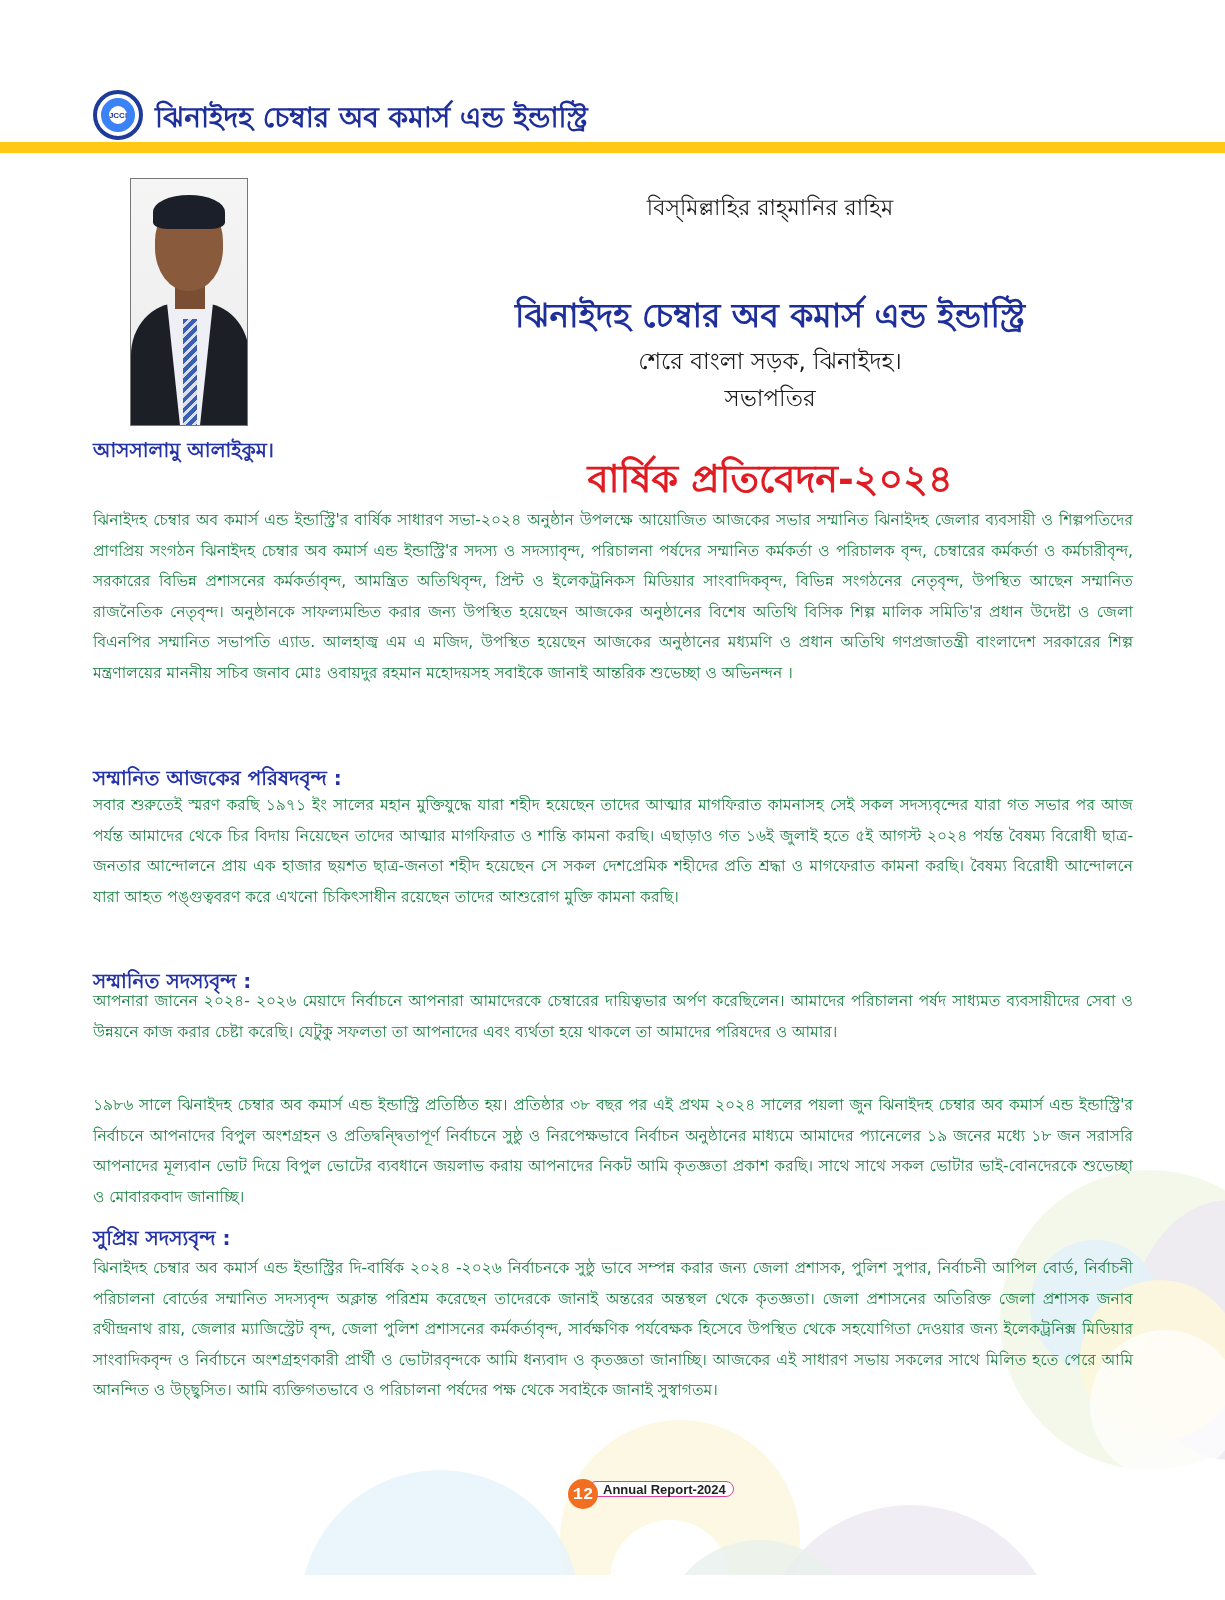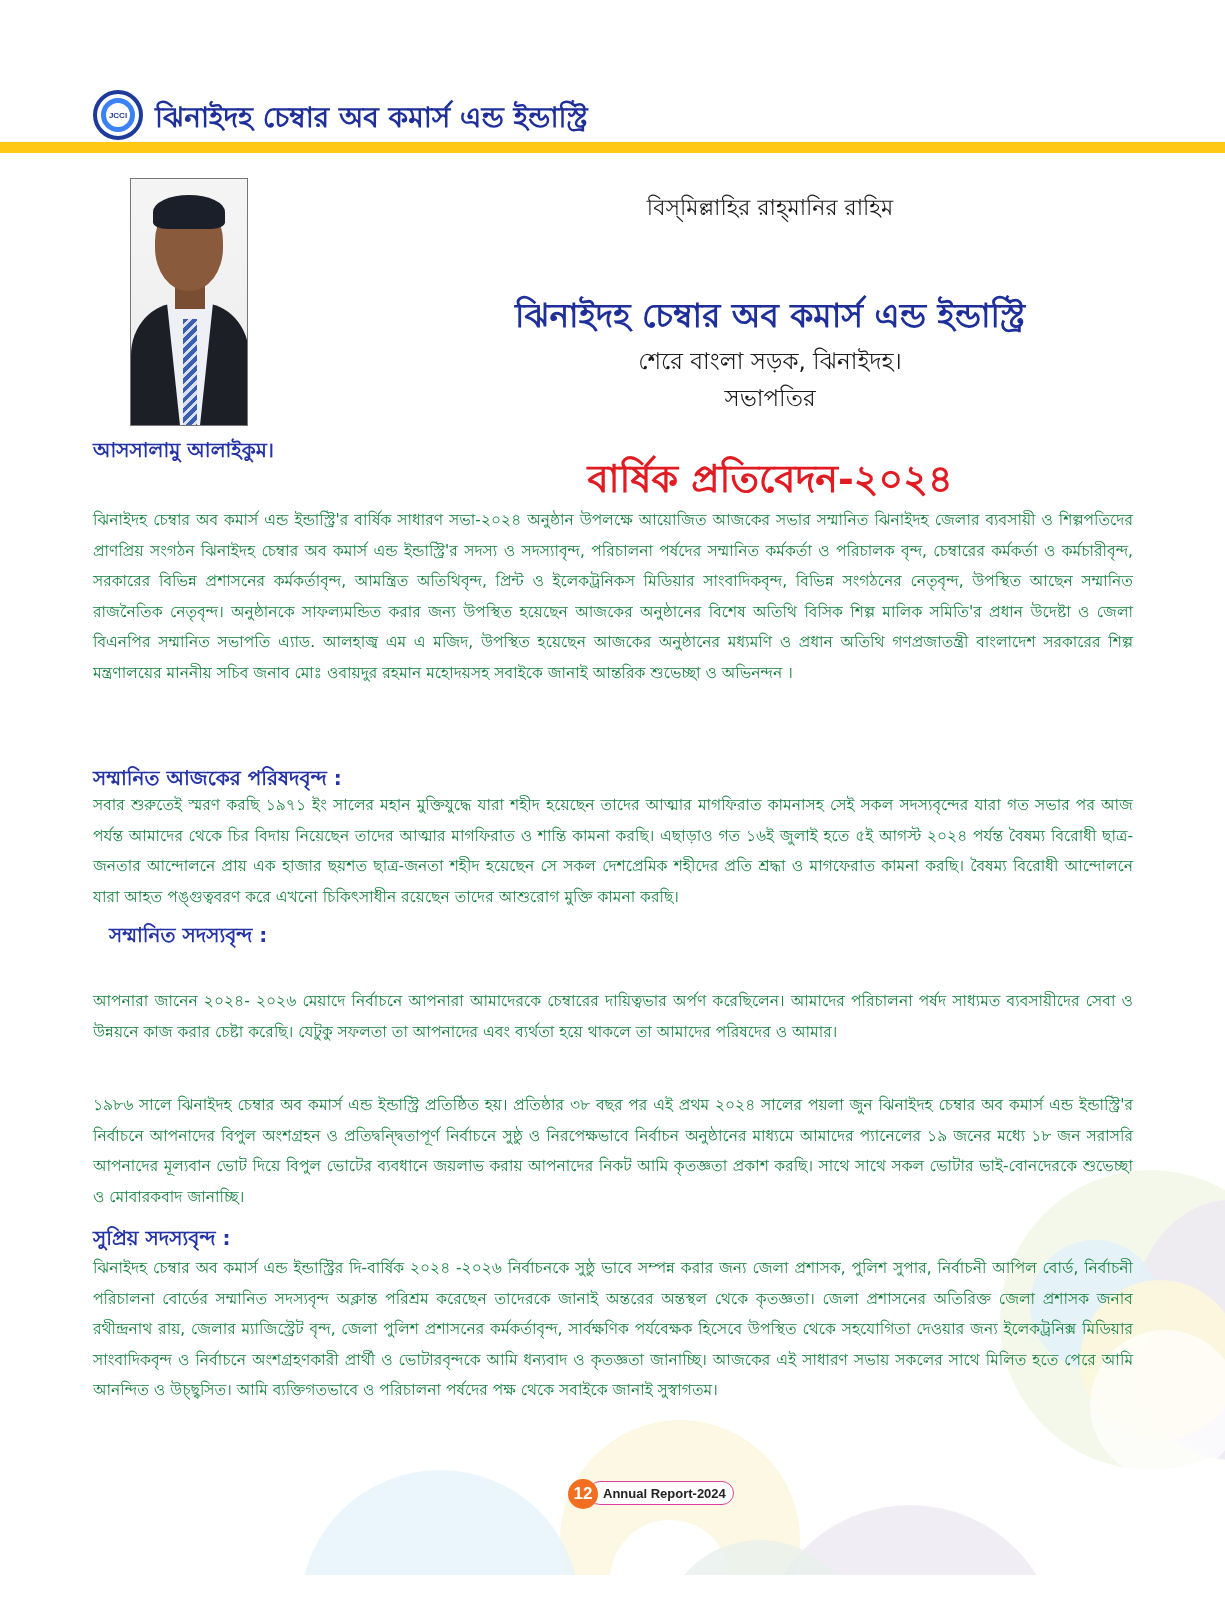--- a/index.html
+++ b/index.html
@@ -21,7 +21,7 @@
     display: flex; align-items: center; justify-content: center;
   }
   .logo-inner {
-    width: 34px; height: 34px; border-radius: 50%; border: 5px solid #3b82f6; box-sizing: border-box;
+    width: 34px; height: 34px; border-radius: 50%; border: 8px solid #3b82f6; box-sizing: border-box;
     display: flex; align-items: center; justify-content: center;
     font-size: 8px; font-weight: bold; color: #1e3a9a; font-family: "Liberation Sans", sans-serif;
     background: #fff;

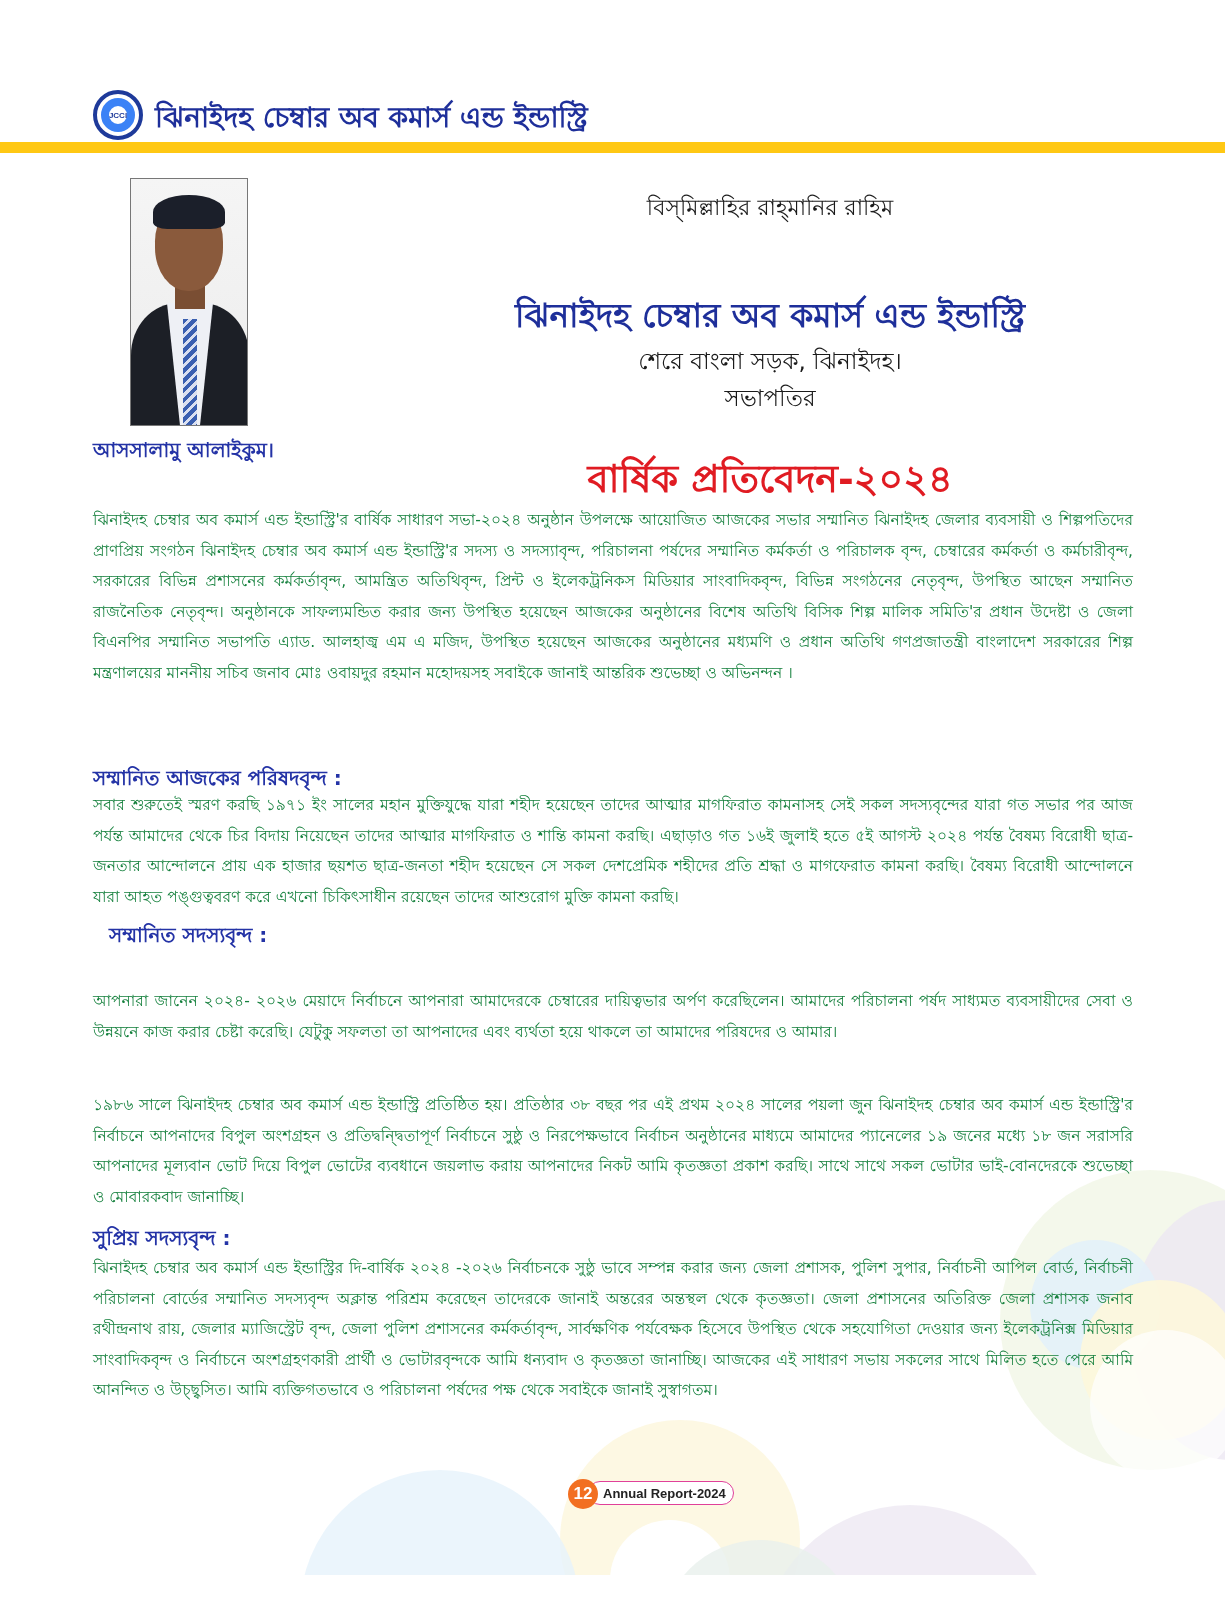--- a/index.html
+++ b/index.html
@@ -140,7 +140,7 @@
 <div class="section-heading" style="top:763px;">সম্মানিত আজকের পরিষদবৃন্দ :</div>
 <div class="para" style="top:790px;">সবার শুরুতেই স্মরণ করছি ১৯৭১ ইং সালের মহান মুক্তিযুদ্ধে যারা শহীদ হয়েছেন তাদের আত্মার মাগফিরাত কামনাসহ সেই সকল সদস্যবৃন্দের যারা গত সভার পর আজ পর্যন্ত আমাদের থেকে চির বিদায় নিয়েছেন তাদের আত্মার মাগফিরাত ও শান্তি কামনা করছি। এছাড়াও গত ১৬ই জুলাই হতে ৫ই আগস্ট ২০২৪ পর্যন্ত বৈষম্য বিরোধী ছাত্র-জনতার আন্দোলনে প্রায় এক হাজার ছয়শত ছাত্র-জনতা শহীদ হয়েছেন সে সকল দেশপ্রেমিক শহীদের প্রতি শ্রদ্ধা ও মাগফেরাত কামনা করছি। বৈষম্য বিরোধী আন্দোলনে যারা আহত পঙ্গুত্ববরণ করে এখনো চিকিৎসাধীন রয়েছেন তাদের আশুরোগ মুক্তি কামনা করছি।</div>
 
-<div class="section-heading" style="top:920px;margin-left:16px;">সম্মানিত সদস্যবৃন্দ :</div>
+<div class="section-heading" style="top:966px;">সম্মানিত সদস্যবৃন্দ :</div>
 <div class="para" style="top:986px;">আপনারা জানেন ২০২৪- ২০২৬ মেয়াদে নির্বাচনে আপনারা আমাদেরকে চেম্বারের দায়িত্বভার অর্পণ করেছিলেন। আমাদের পরিচালনা পর্ষদ সাধ্যমত ব্যবসায়ীদের সেবা ও উন্নয়নে কাজ করার চেষ্টা করেছি। যেটুকু সফলতা তা আপনাদের এবং ব্যর্থতা হয়ে থাকলে তা আমাদের পরিষদের ও আমার।</div>
 <div class="para" style="top:1090px;">১৯৮৬ সালে ঝিনাইদহ চেম্বার অব কমার্স এন্ড ইন্ডাস্ট্রি প্রতিষ্ঠিত হয়। প্রতিষ্ঠার ৩৮ বছর পর এই প্রথম ২০২৪ সালের পয়লা জুন ঝিনাইদহ চেম্বার অব কমার্স এন্ড ইন্ডাস্ট্রি'র নির্বাচনে আপনাদের বিপুল অংশগ্রহন ও প্রতিদ্বন্দ্বিতাপূর্ণ নির্বাচনে সুষ্ঠু ও নিরপেক্ষভাবে নির্বাচন অনুষ্ঠানের মাধ্যমে আমাদের প্যানেলের ১৯ জনের মধ্যে ১৮ জন সরাসরি আপনাদের মূল্যবান ভোট দিয়ে বিপুল ভোটের ব্যবধানে জয়লাভ করায় আপনাদের নিকট আমি কৃতজ্ঞতা প্রকাশ করছি। সাথে সাথে সকল ভোটার ভাই-বোনদেরকে শুভেচ্ছা ও মোবারকবাদ জানাচ্ছি।</div>
 

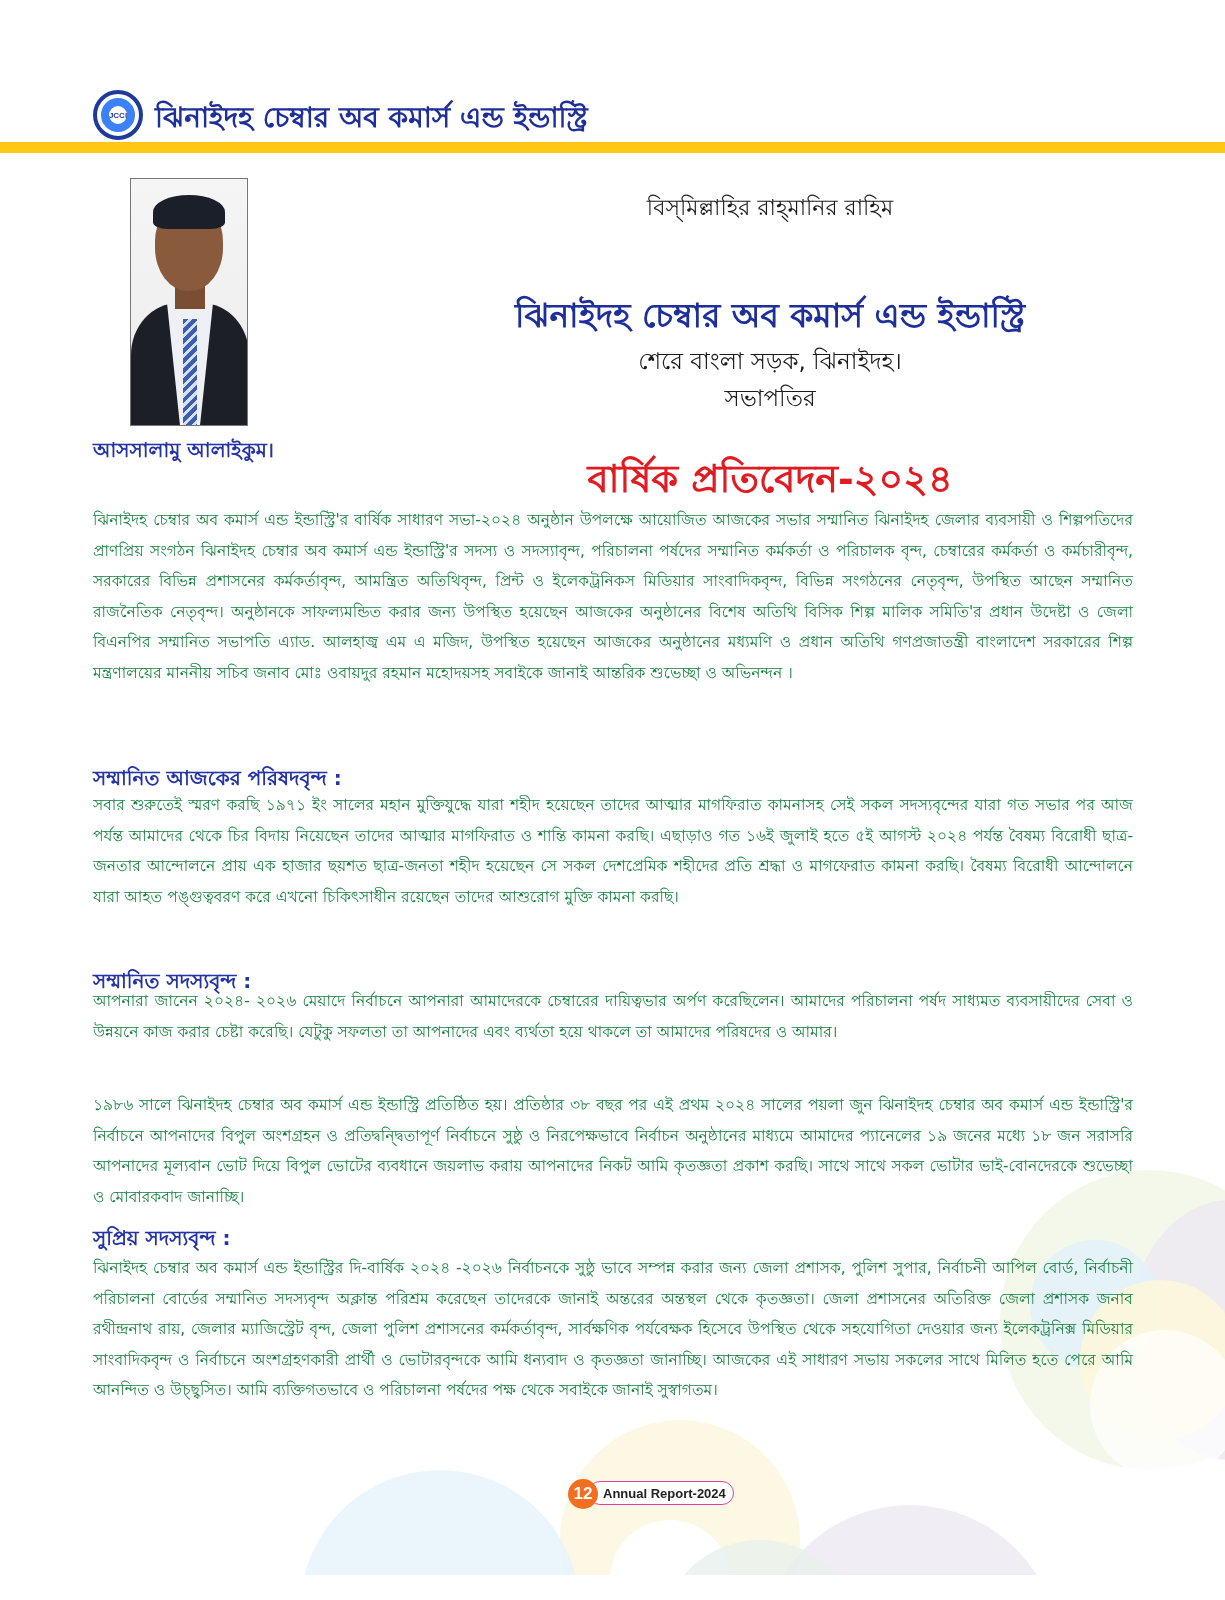--- a/index.html
+++ b/index.html
@@ -87,7 +87,7 @@
     position: absolute; left: 0; top: -2px; width: 30px; height: 30px; border-radius: 50%;
     background: #f26f21; color: #fff; font-weight: bold; font-size: 17px;
     display: flex; align-items: center; justify-content: center;
-    font-family: Liberation Sans, sans-serif; z-index: 2;
+    font-family: Liberation Mono, monospace; z-index: 2;
   }
   .footer-pill {
     position: absolute; left: 20px; top: 0; width: 146px; height: 24px; border: 1.5px solid #e0409a;

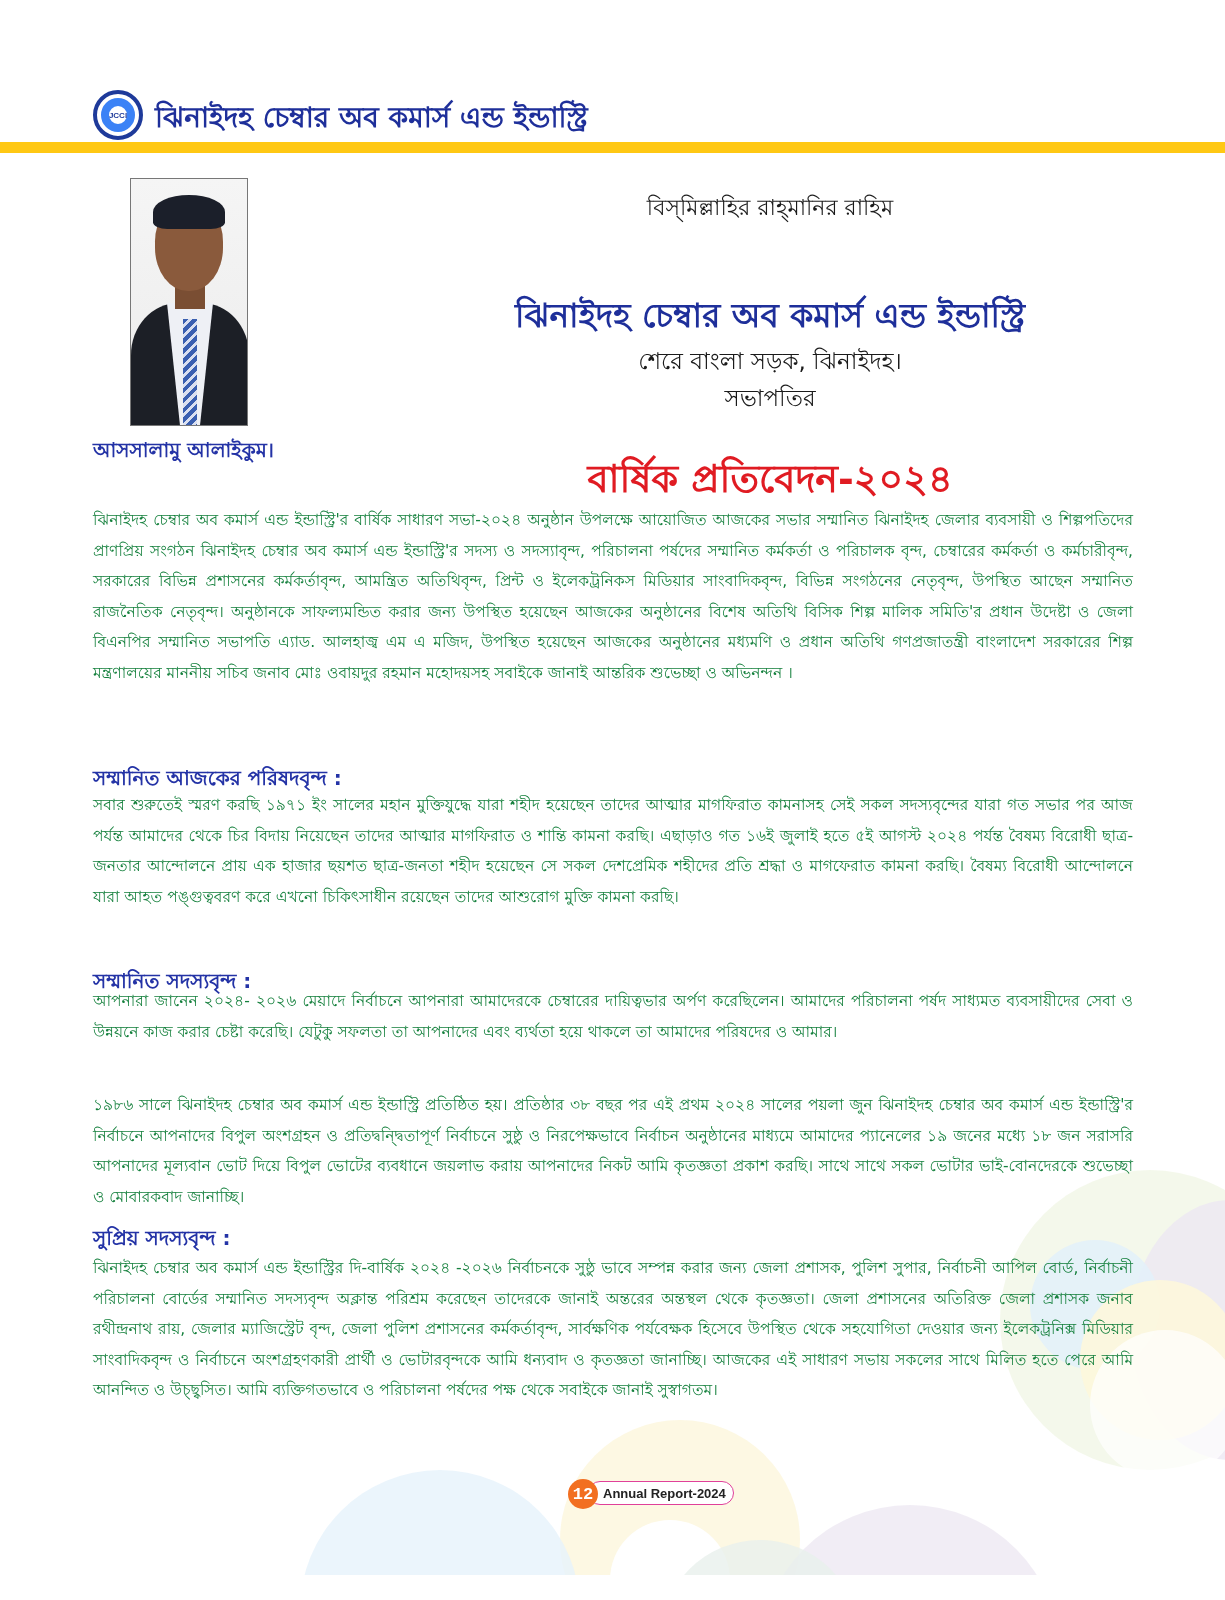--- a/index.html
+++ b/index.html
@@ -90,7 +90,7 @@
     font-family: Liberation Mono, monospace; z-index: 2;
   }
   .footer-pill {
-    position: absolute; left: 20px; top: 0; width: 146px; height: 24px; border: 1.5px solid #e0409a;
+    position: absolute; left: 20px; top: 0; width: 146px; height: 16px; border: 1.5px solid #e0409a;
     border-radius: 14px; background: #fff; box-sizing: border-box;
     font-family: "Liberation Sans", sans-serif; font-weight: bold; font-size: 13px; color: #222;
     display: flex; align-items: center; padding-left: 14px; white-space: nowrap;

